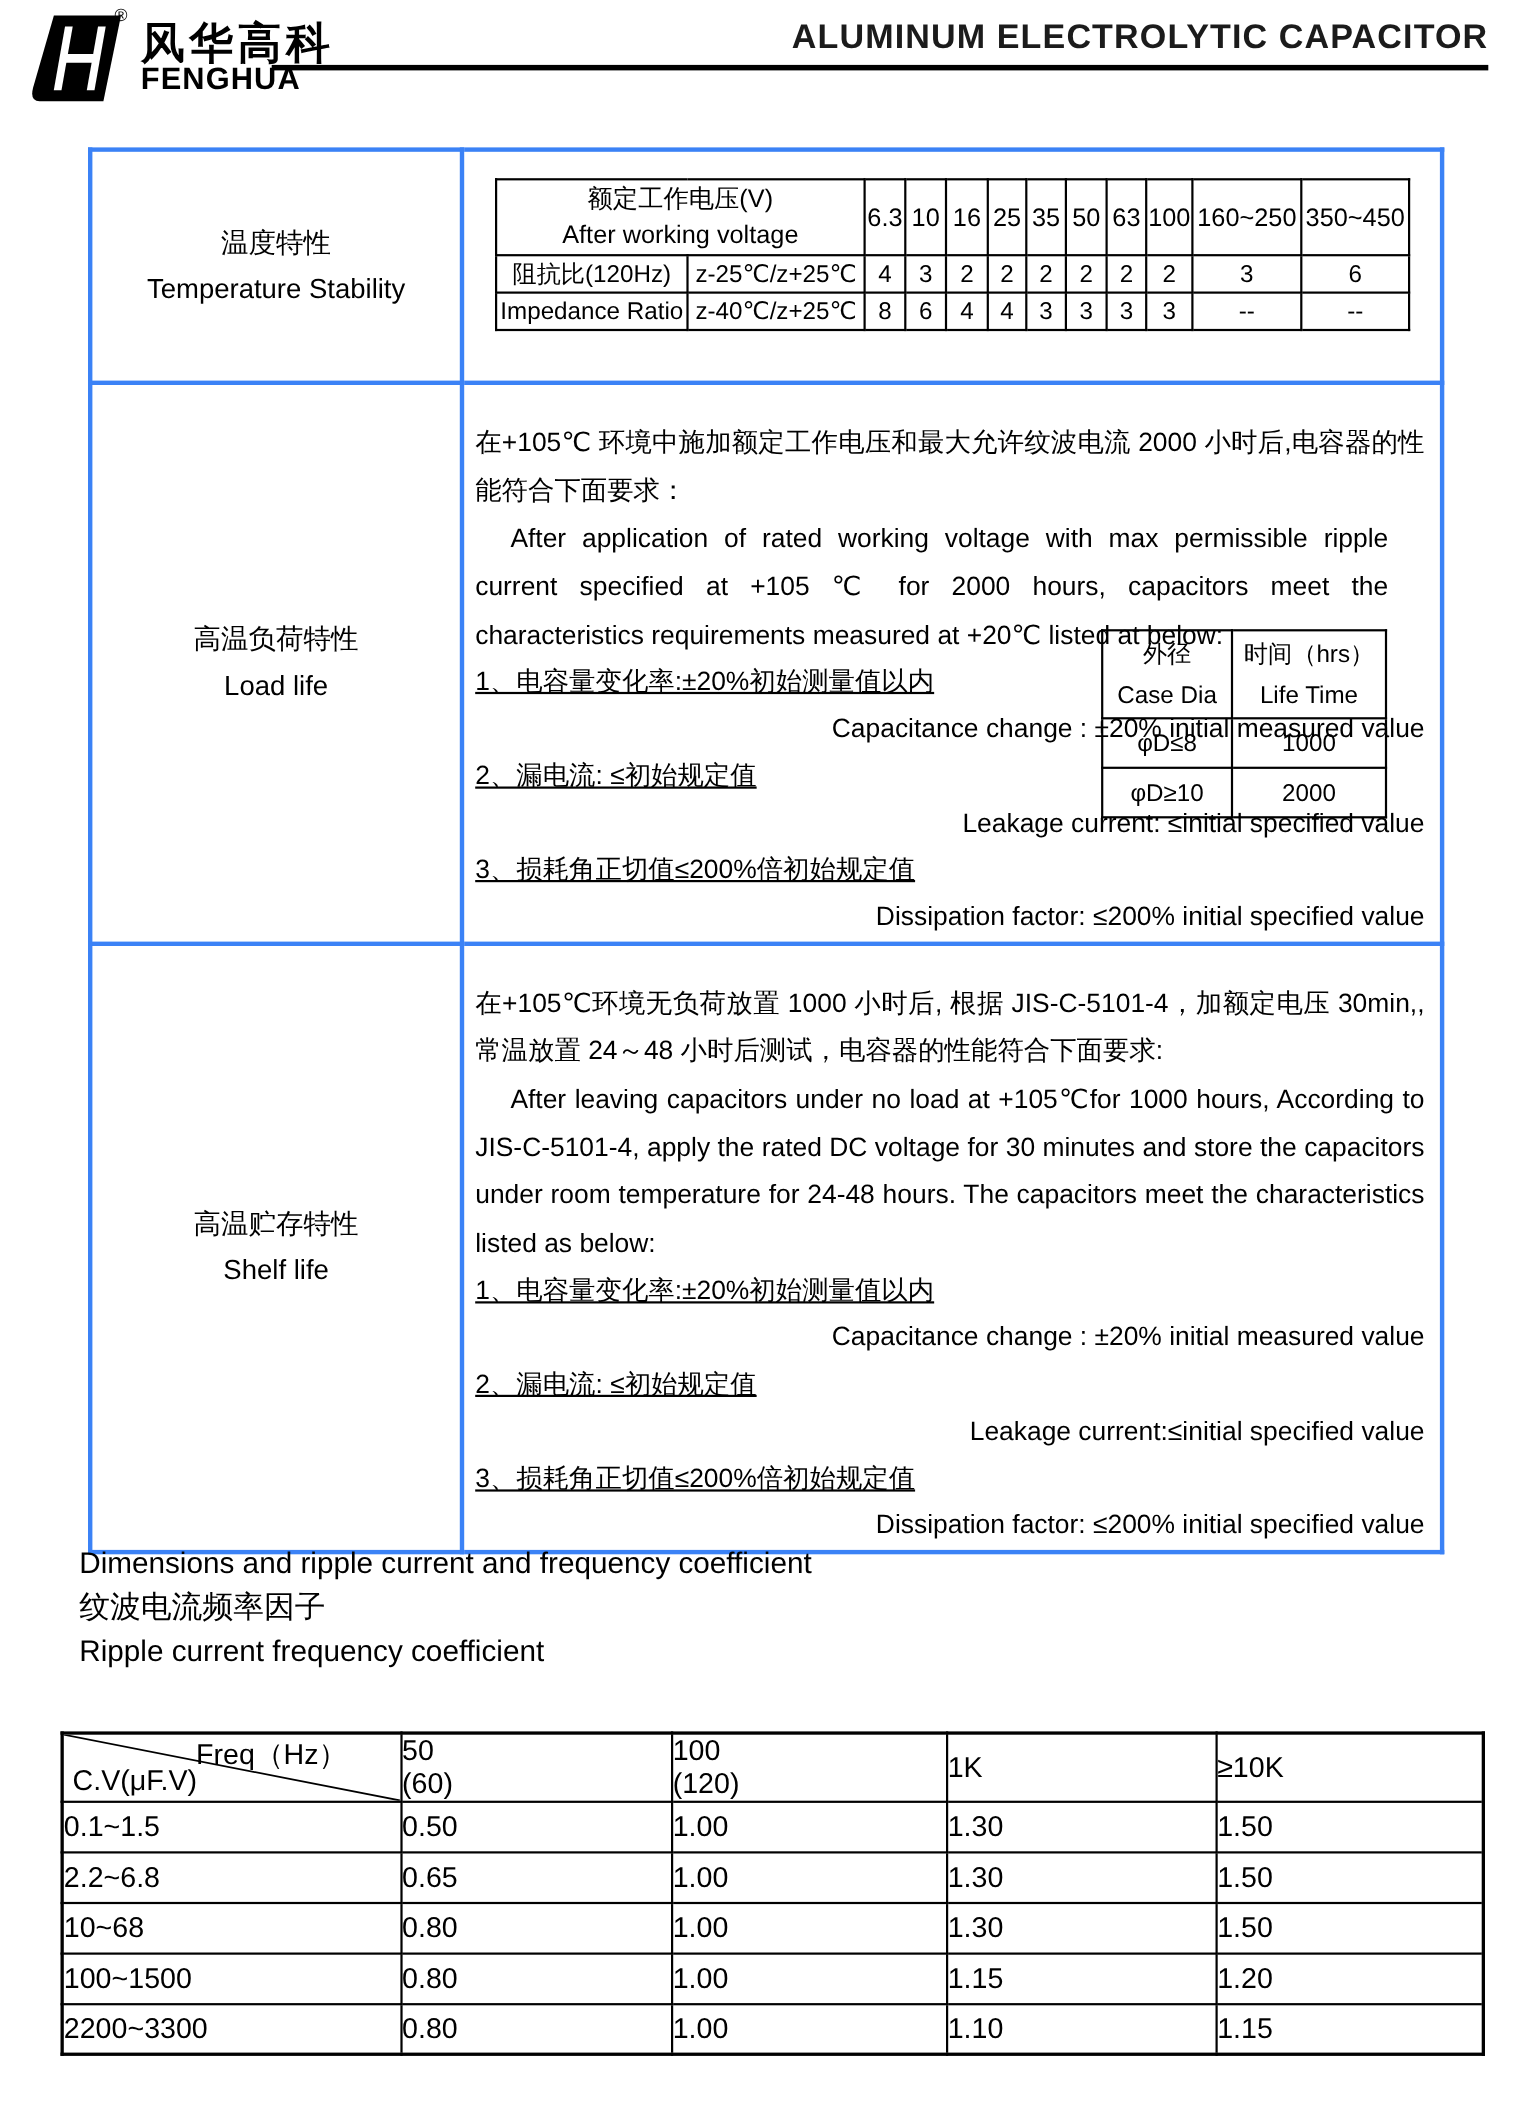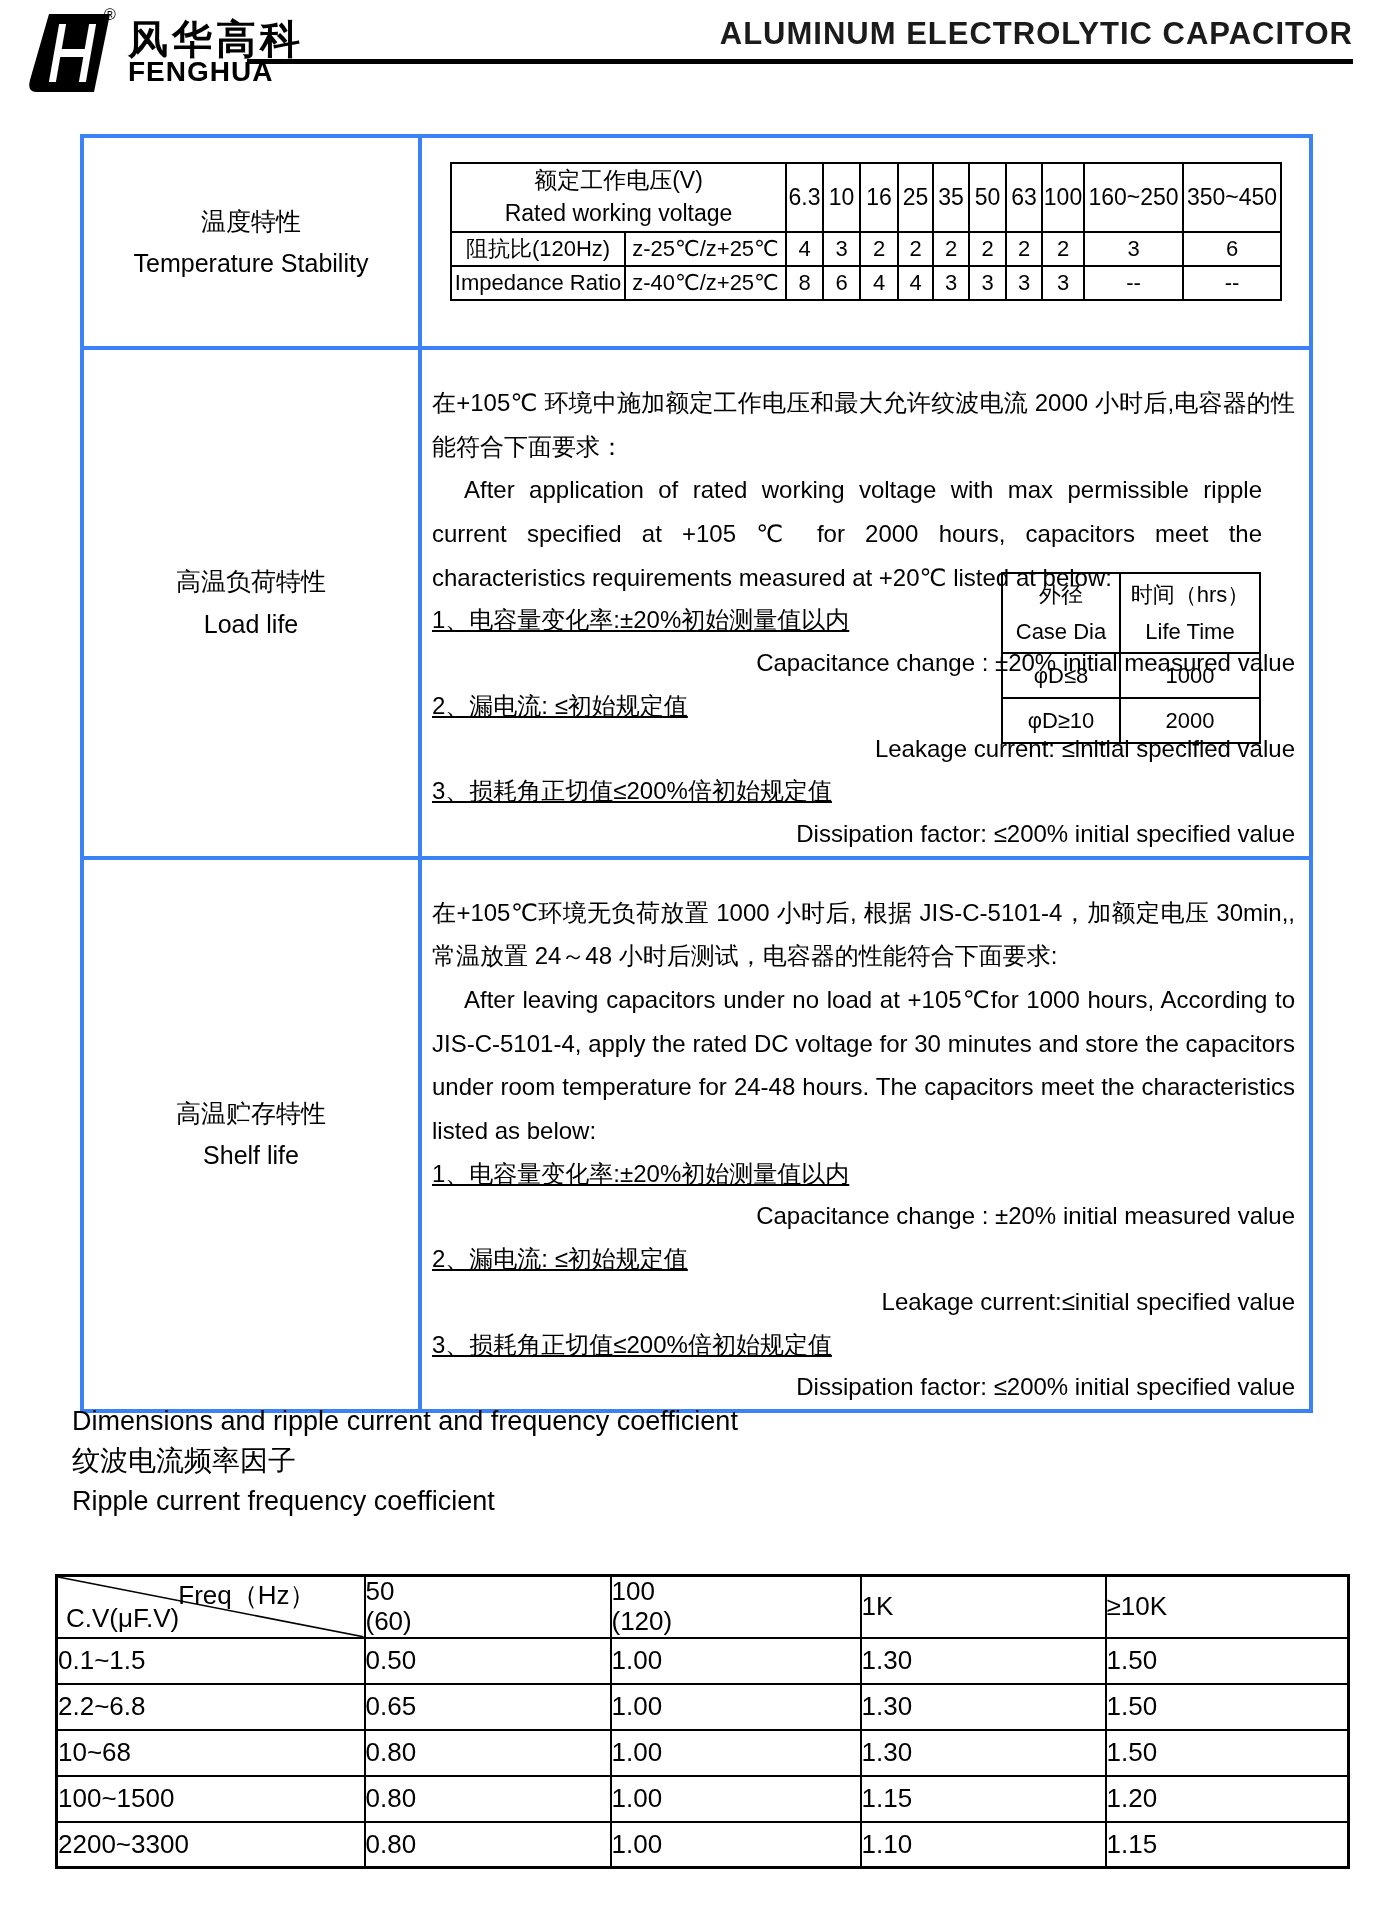--- a/index.html
+++ b/index.html
@@ -105,7 +105,7 @@
               <tr>
           <td class="vh" colspan="2">
             <div>额定工作电压(V)</div>
-            <div>Rated working voltage</div>
+            <div>After working voltage</div>
           </td>
           <td class="vh">6.3</td>
           <td class="vh">10</td>

